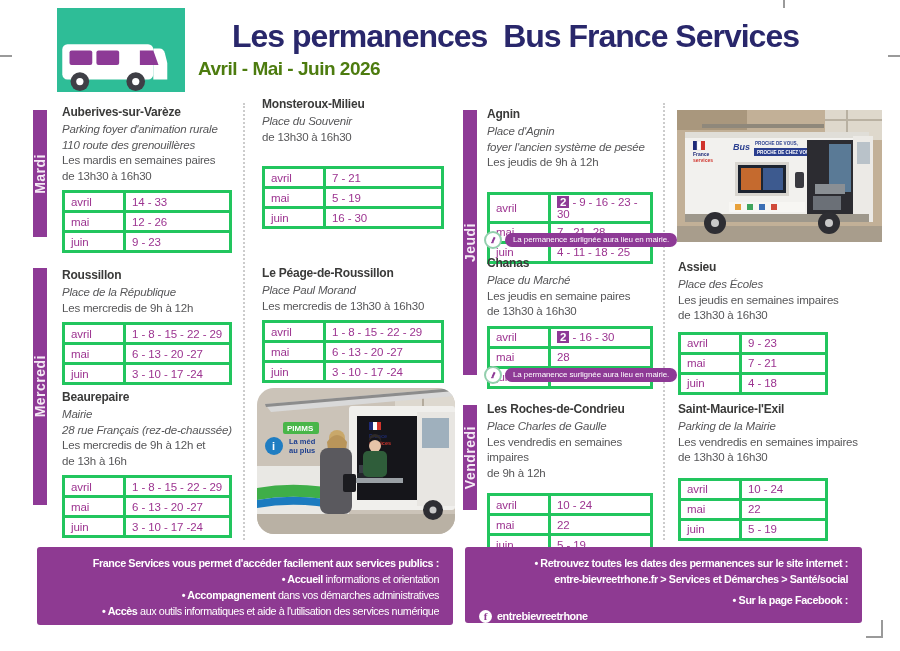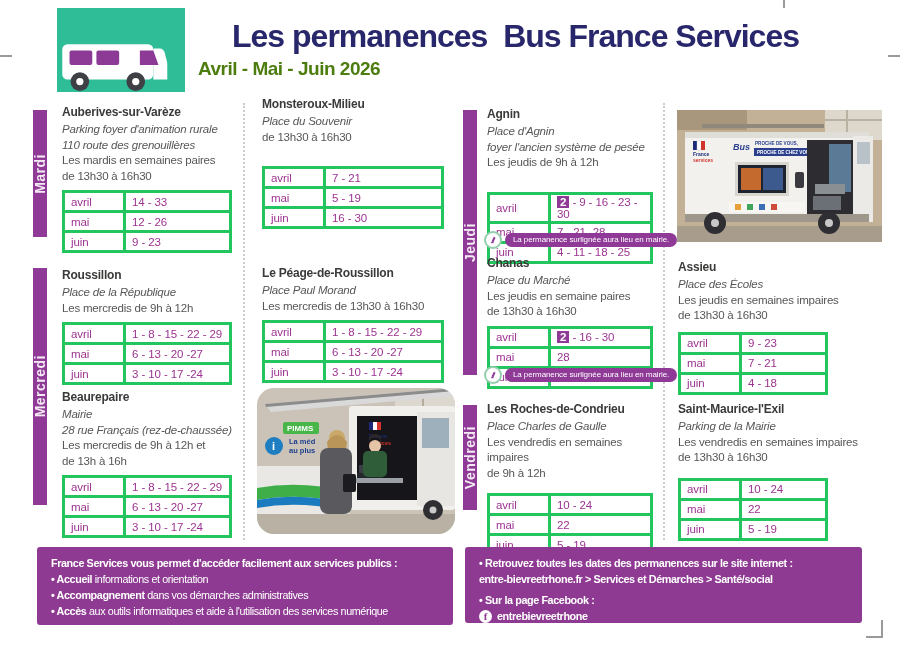--- a/index.html
+++ b/index.html
@@ -53,7 +53,7 @@
 
   
   .fbox{position:absolute;background:#8e3a92;border-radius:3px;color:#ffffff;
-        box-sizing:border-box;padding:8px 14px;}
+        box-sizing:border-box;padding:8px 14px;text-align:right;}
   .fbox .ln{font-size:10.8px;line-height:16px;letter-spacing:-0.4px;white-space:nowrap;}
   .fbox .b{font-weight:bold;}
   .fb-row{display:flex;align-items:center;gap:5px;}

